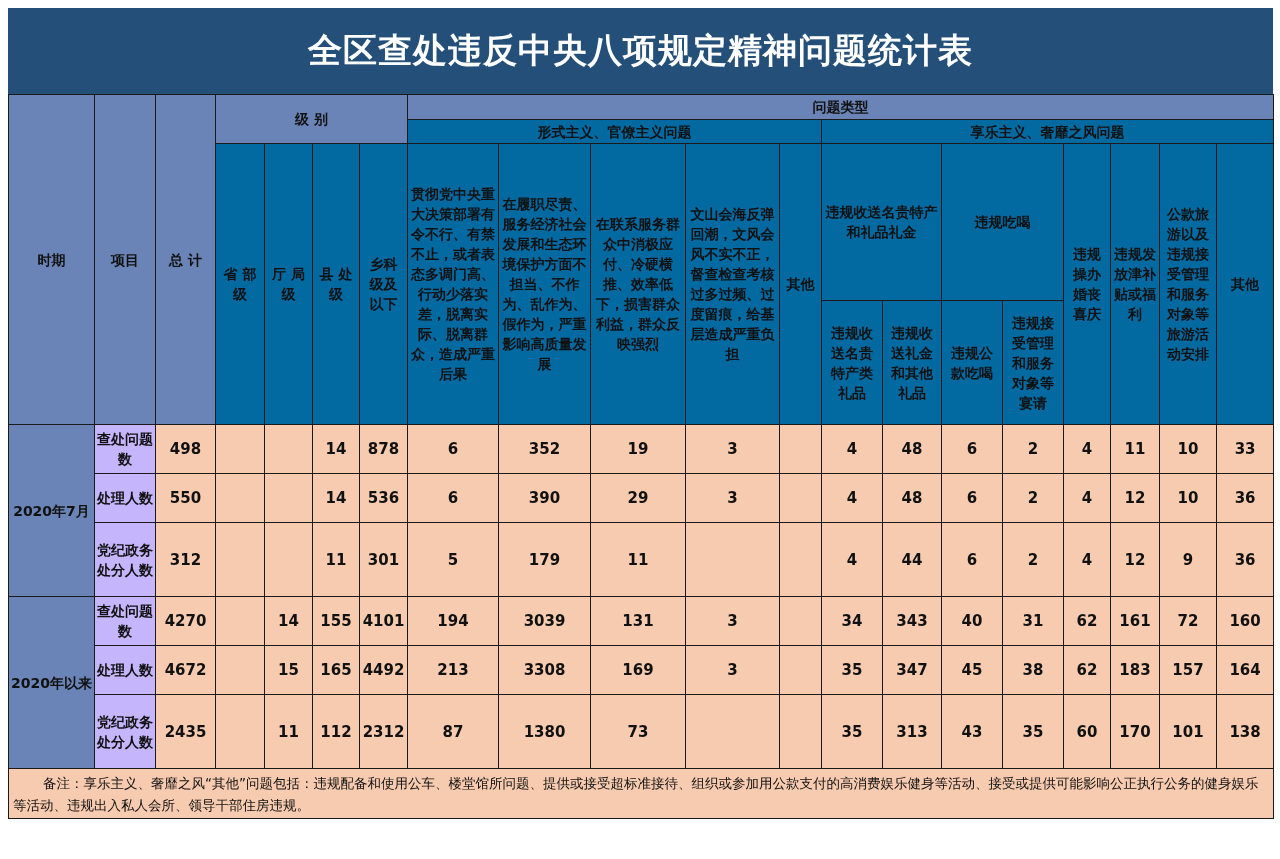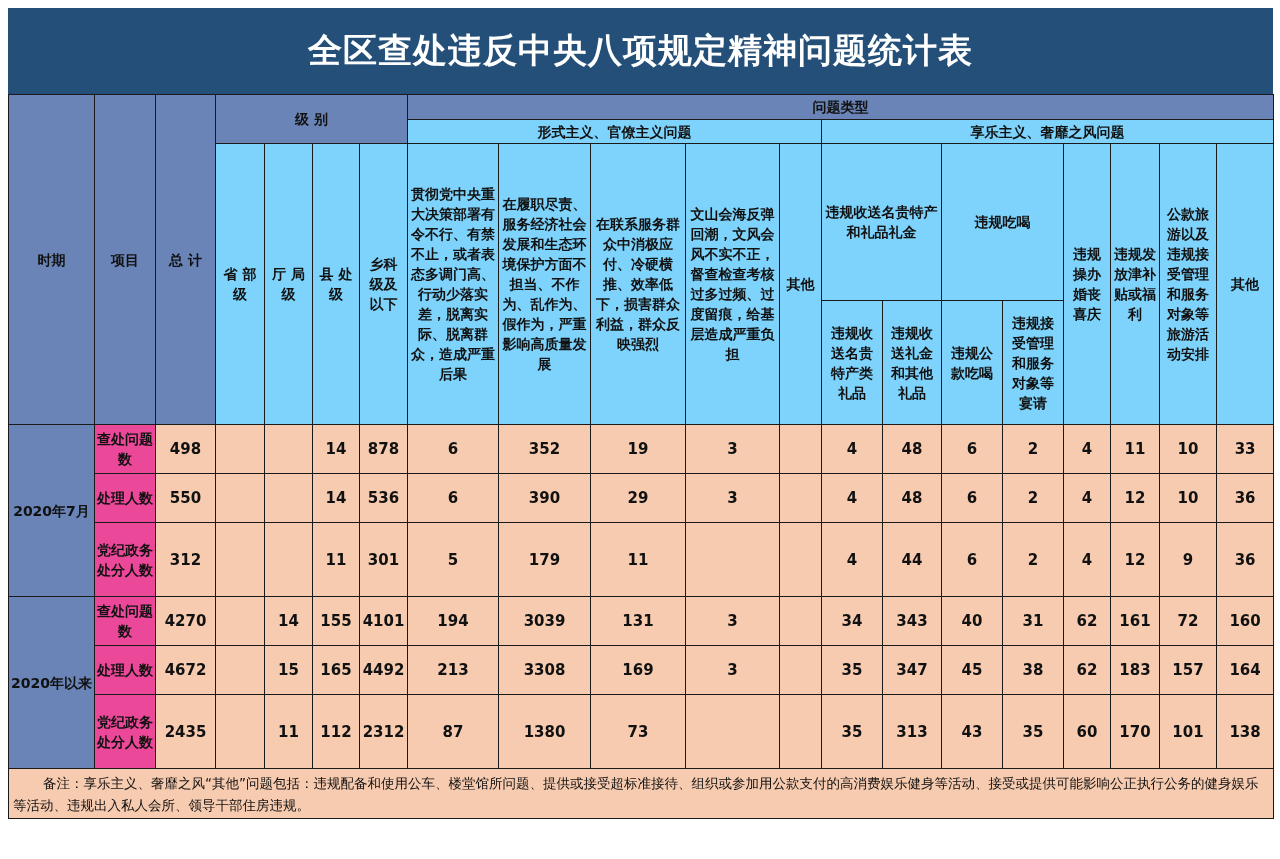--- a/index.html
+++ b/index.html
@@ -9,7 +9,7 @@
   table{border-collapse:collapse;width:1265px;table-layout:fixed;}
   td{border:1px solid #1a1a1a;text-align:center;vertical-align:middle;padding:0;font-weight:bold;color:#111;font-size:14px;line-height:20px;overflow:hidden;}
   .hd{background:#6a84b7;}
-  .sub{background:#7dd3fc;margin-left:20px;}
+  .sub{background:#0369a1;margin-left:20px;}
   .v{background:#f7cbb0;font-size:15px;}
   .it{background:#ec4899;font-size:14px;}
   .period{background:#6a84b7;font-size:14px;margin-top:12px;}

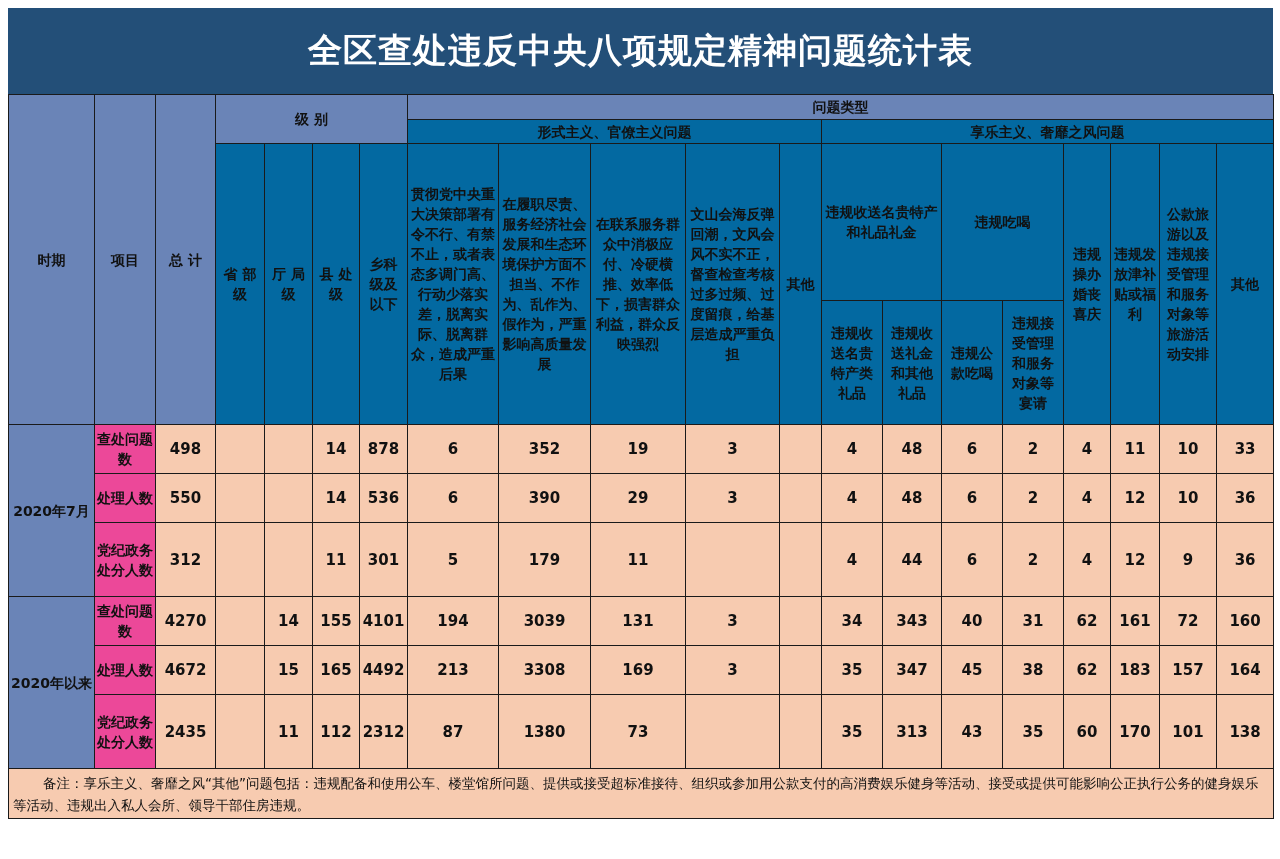--- a/index.html
+++ b/index.html
@@ -11,7 +11,7 @@
   .hd{background:#6a84b7;}
   .sub{background:#0369a1;margin-left:20px;}
   .v{background:#f7cbb0;font-size:15px;}
-  .it{background:#ec4899;font-size:14px;}
+  .it{background:#c4b5fd;font-size:14px;}
   .period{background:#6a84b7;font-size:14px;margin-top:12px;}
   .vt{padding:2px 3px;}
   .note{background:#f7cbb0;font-weight:normal;text-align:left;font-size:13.5px;line-height:22px;padding:0 4px;text-indent:30px;}

